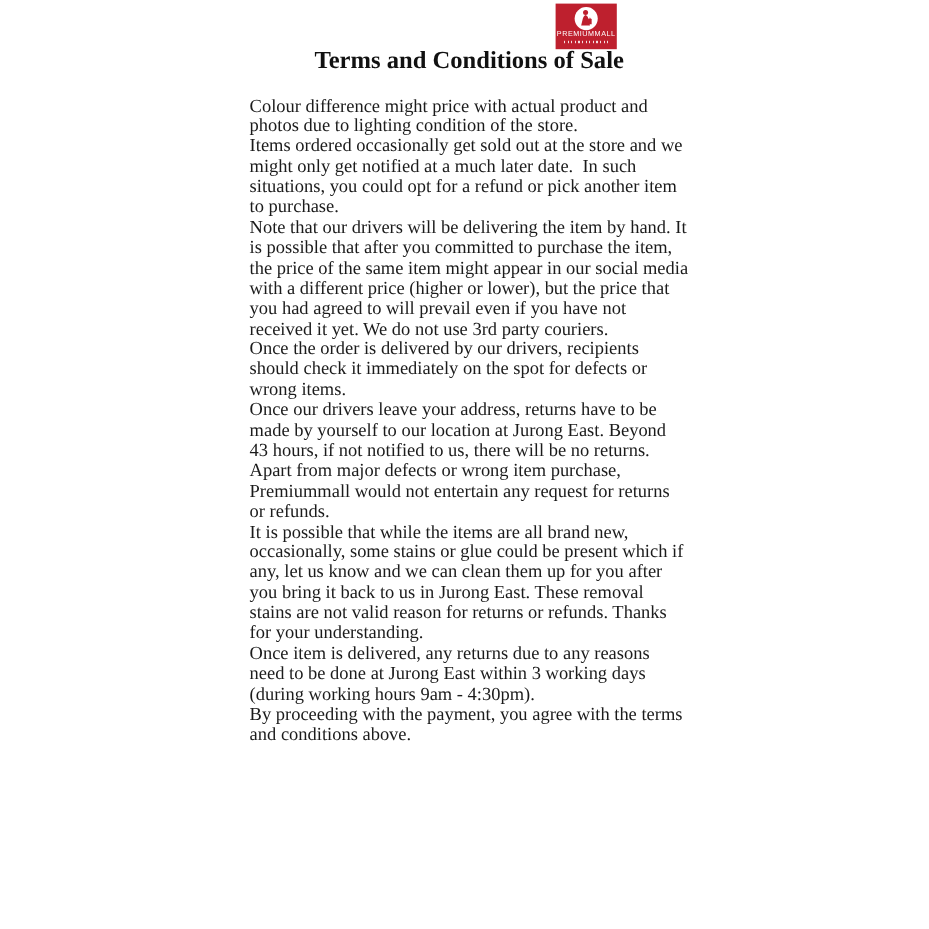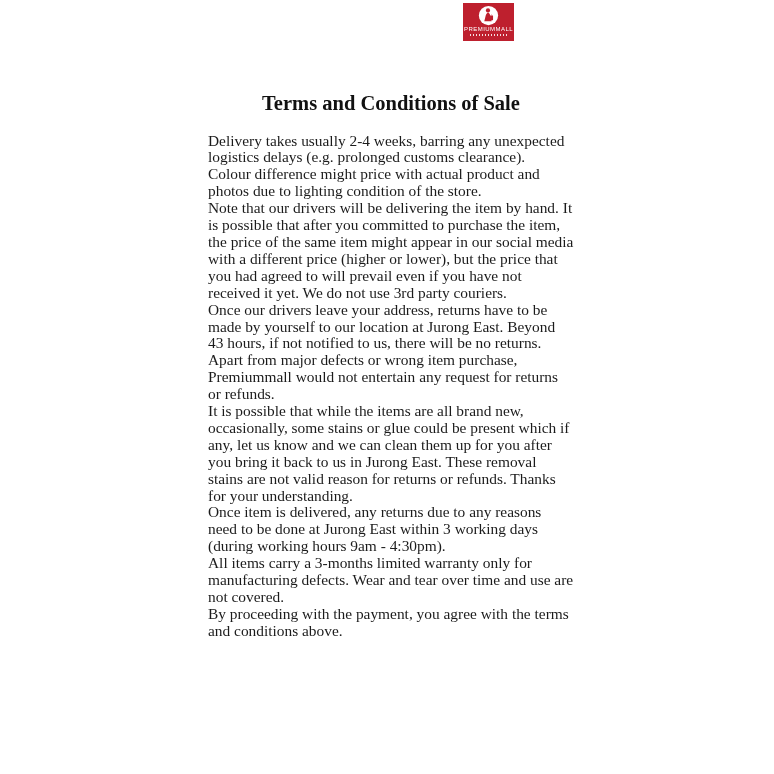--- a/index.html
+++ b/index.html
@@ -48,7 +48,7 @@
   }
   .doc-title {
     margin: 0;
-    padding-top: 92px;
+    padding-top: 40px;
     font-size: 20.5px;
     font-weight: bold;
     line-height: 1.1;

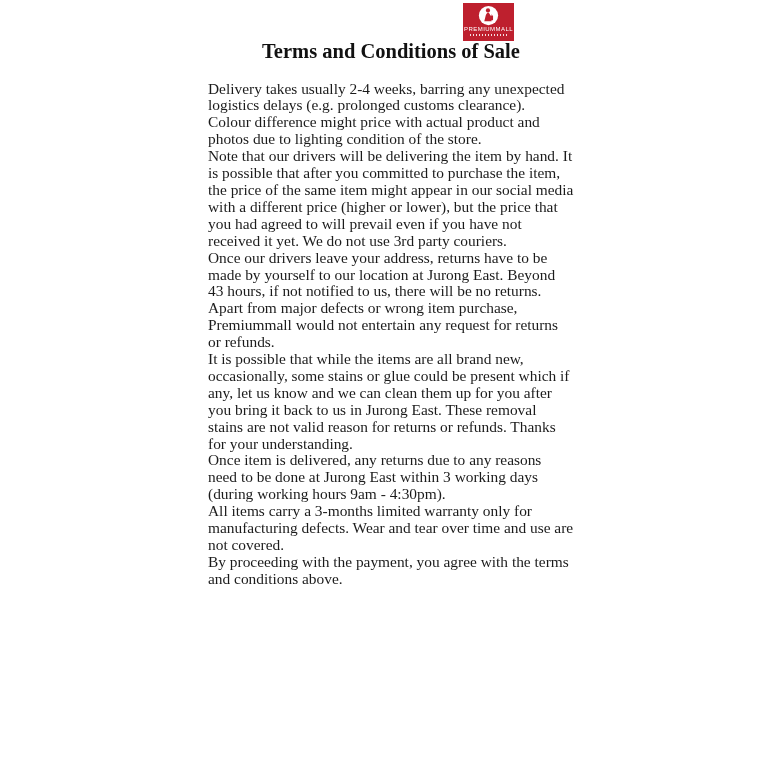--- a/index.html
+++ b/index.html
@@ -86,7 +86,6 @@
     <h1 class="doc-title">Terms and Conditions of Sale</h1>
 
     <div class="terms-body">
-      <p>Delivery takes usually 2-4 weeks, barring any unexpected logistics delays (e.g. prolonged customs clearance).</p>
       <p>Colour difference might price with actual product and photos due to lighting condition of the store.</p>
       <p>Note that our drivers will be delivering the item by hand. It is possible that after you committed to purchase the item, the price of the same item might appear in our social media with a different price (higher or lower), but the price that you had agreed to will prevail even if you have not received it yet. We do not use 3rd party couriers.</p>
       <p>Once our drivers leave your address, returns have to be made by yourself to our location at Jurong East. Beyond 43 hours, if not notified to us, there will be no returns. Apart from major defects or wrong item purchase, Premiummall would not entertain any request for returns or refunds.</p>

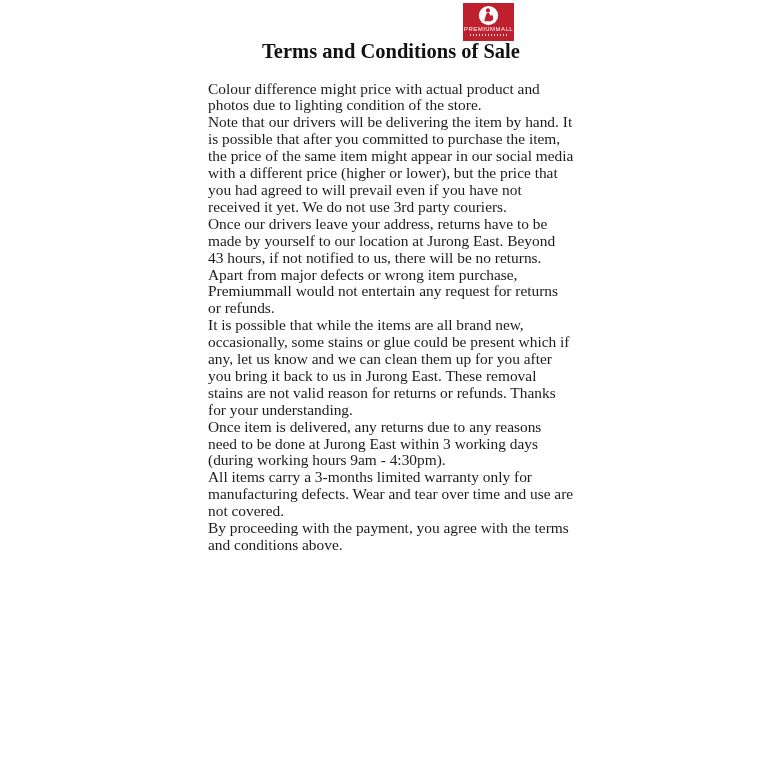--- a/index.html
+++ b/index.html
@@ -87,6 +87,7 @@
 
     <div class="terms-body">
       <p>Colour difference might price with actual product and photos due to lighting condition of the store.</p>
+      <p>Items ordered occasionally get sold out at the store and we might only get notified at a much later date.  In such situations, you could opt for a refund or pick another item to purchase.</p>
       <p>Note that our drivers will be delivering the item by hand. It is possible that after you committed to purchase the item, the price of the same item might appear in our social media with a different price (higher or lower), but the price that you had agreed to will prevail even if you have not received it yet. We do not use 3rd party couriers.</p>
       <p>Once our drivers leave your address, returns have to be made by yourself to our location at Jurong East. Beyond 43 hours, if not notified to us, there will be no returns. Apart from major defects or wrong item purchase, Premiummall would not entertain any request for returns or refunds.</p>
       <p>It is possible that while the items are all brand new, occasionally, some stains or glue could be present which if any, let us know and we can clean them up for you after you bring it back to us in Jurong East. These removal stains are not valid reason for returns or refunds. Thanks for your understanding.</p>

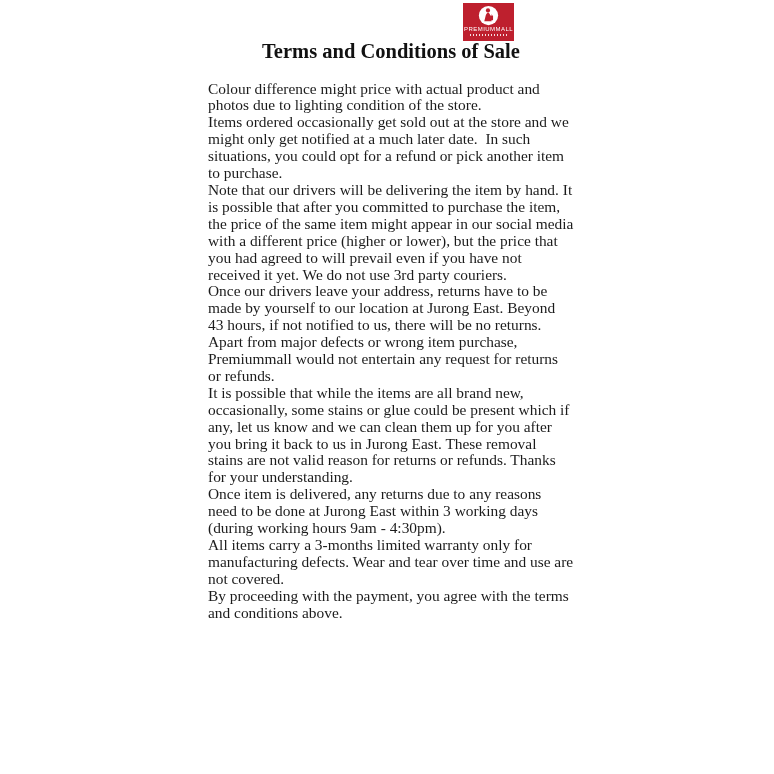--- a/index.html
+++ b/index.html
@@ -89,6 +89,7 @@
       <p>Colour difference might price with actual product and photos due to lighting condition of the store.</p>
       <p>Items ordered occasionally get sold out at the store and we might only get notified at a much later date.  In such situations, you could opt for a refund or pick another item to purchase.</p>
       <p>Note that our drivers will be delivering the item by hand. It is possible that after you committed to purchase the item, the price of the same item might appear in our social media with a different price (higher or lower), but the price that you had agreed to will prevail even if you have not received it yet. We do not use 3rd party couriers.</p>
+      <p>Once the order is delivered by our drivers, recipients should check it immediately on the spot for defects or wrong items.</p>
       <p>Once our drivers leave your address, returns have to be made by yourself to our location at Jurong East. Beyond 43 hours, if not notified to us, there will be no returns. Apart from major defects or wrong item purchase, Premiummall would not entertain any request for returns or refunds.</p>
       <p>It is possible that while the items are all brand new, occasionally, some stains or glue could be present which if any, let us know and we can clean them up for you after you bring it back to us in Jurong East. These removal stains are not valid reason for returns or refunds. Thanks for your understanding.</p>
       <p>Once item is delivered, any returns due to any reasons need to be done at Jurong East within 3 working days (during working hours 9am - 4:30pm).</p>

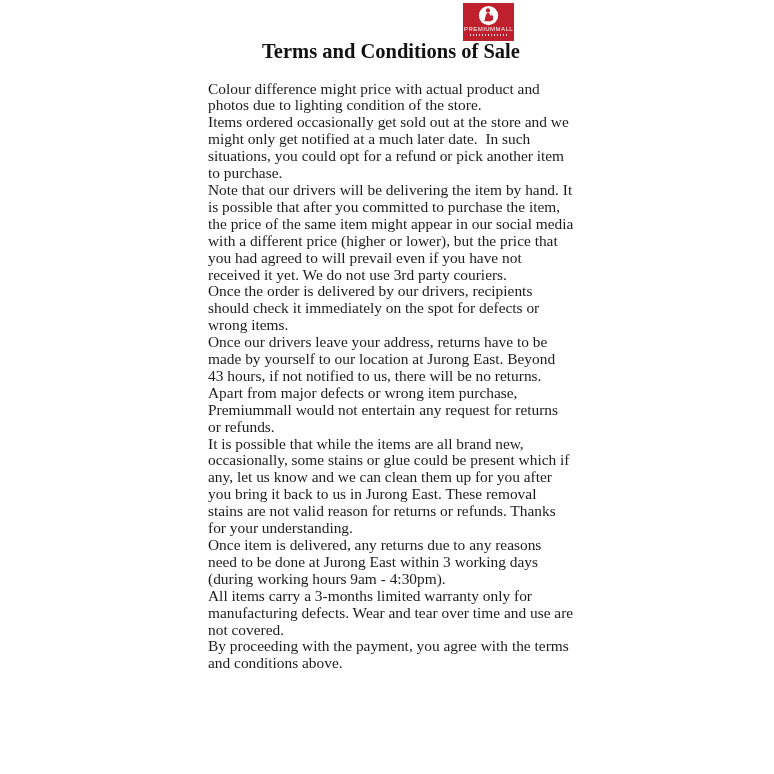--- a/index.html
+++ b/index.html
@@ -93,7 +93,6 @@
       <p>Once our drivers leave your address, returns have to be made by yourself to our location at Jurong East. Beyond 43 hours, if not notified to us, there will be no returns. Apart from major defects or wrong item purchase, Premiummall would not entertain any request for returns or refunds.</p>
       <p>It is possible that while the items are all brand new, occasionally, some stains or glue could be present which if any, let us know and we can clean them up for you after you bring it back to us in Jurong East. These removal stains are not valid reason for returns or refunds. Thanks for your understanding.</p>
       <p>Once item is delivered, any returns due to any reasons need to be done at Jurong East within 3 working days (during working hours 9am - 4:30pm).</p>
-      <p>All items carry a 3-months limited warranty only for manufacturing defects. Wear and tear over time and use are not covered.</p>
       <p>By proceeding with the payment, you agree with the terms and conditions above.</p>
     </div>
   </div>

